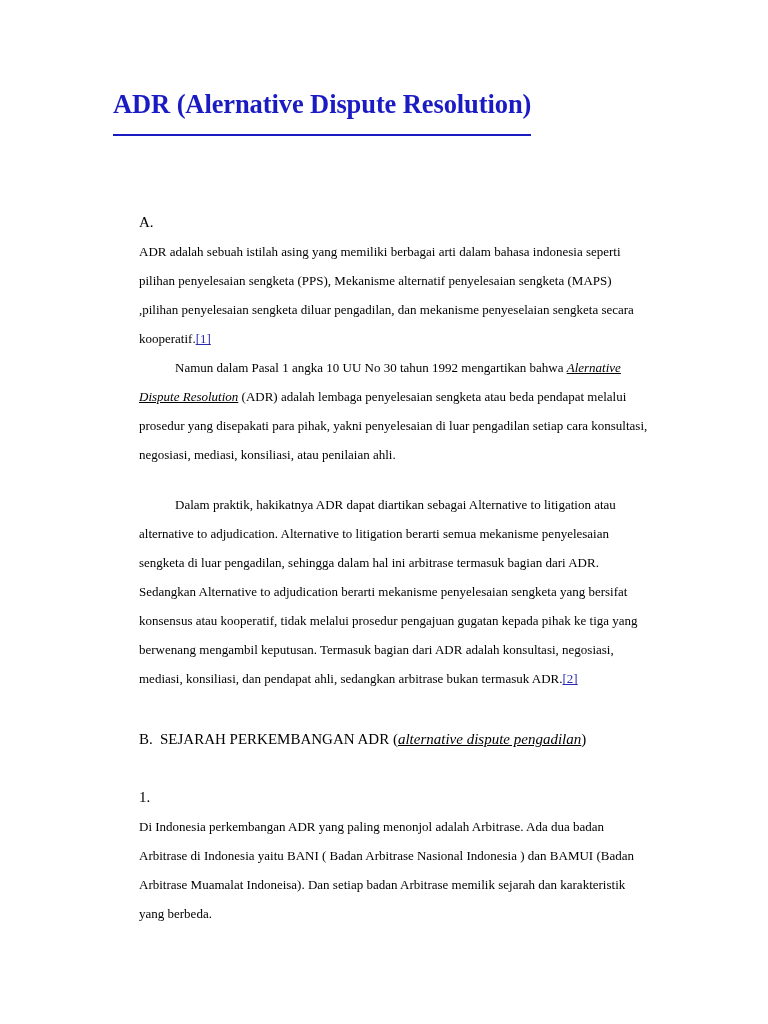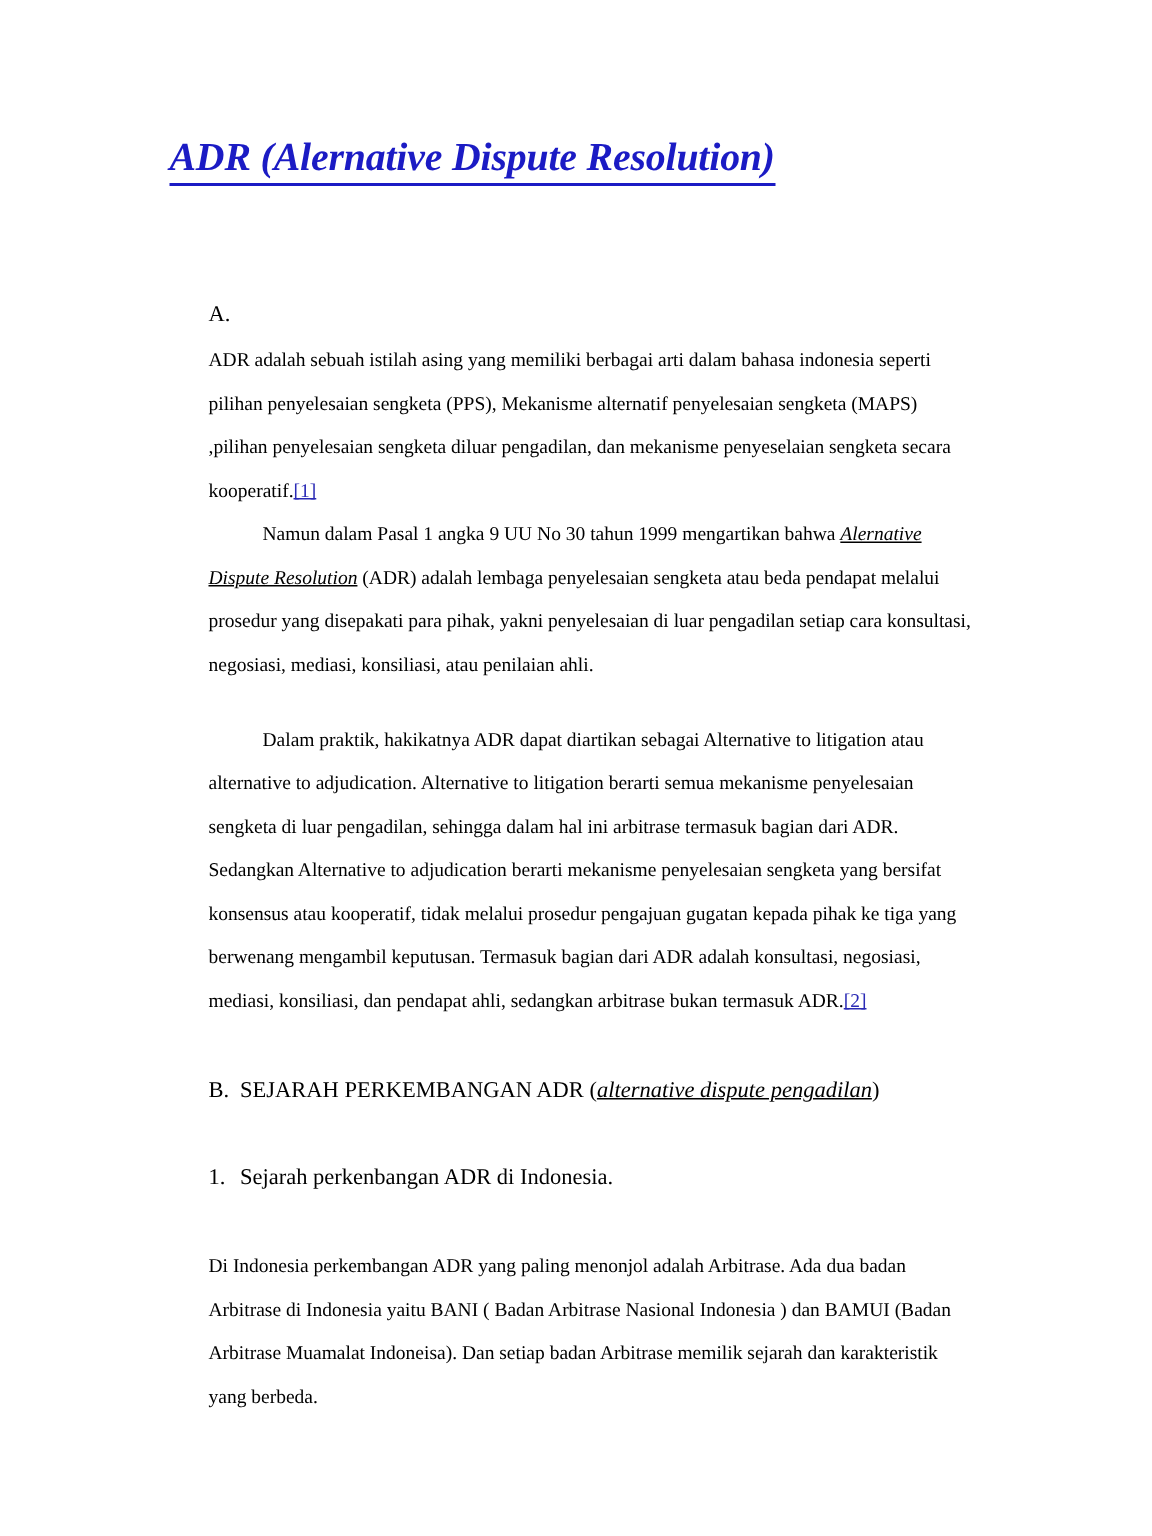--- a/index.html
+++ b/index.html
@@ -38,9 +38,8 @@
     letter-spacing: -0.1px;
     display: inline-block;
     border-bottom: 2.2px solid #1b1bc4;
-    padding-bottom: 2px;
+    padding-bottom: 14px;
     white-space: nowrap;
-    font-style: italic;
   }
   .title-row {
     margin: 0 0 72px 0;

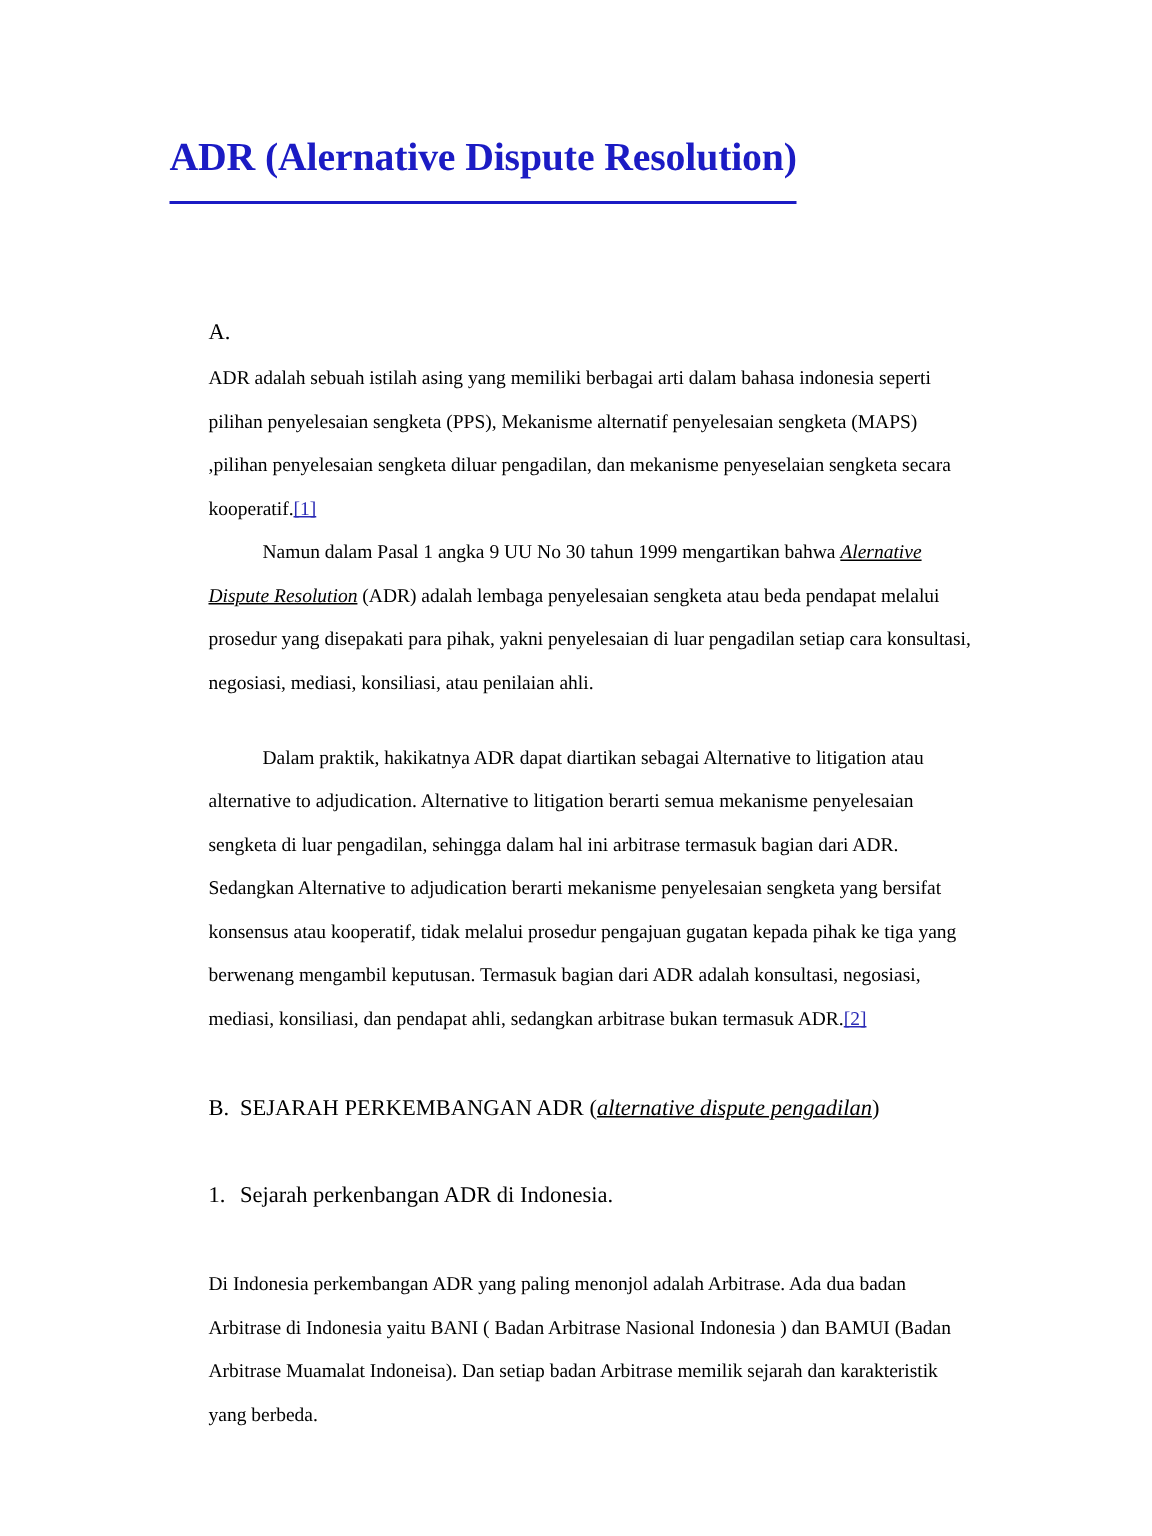--- a/index.html
+++ b/index.html
@@ -103,7 +103,7 @@
 
       <p class="para nowrap-para"><span>ADR adalah sebuah istilah asing yang memiliki berbagai arti dalam bahasa indonesia seperti pilihan penyelesaian sengketa (PPS), Mekanisme alternatif penyelesaian sengketa (MAPS) ,pilihan penyelesaian  sengketa diluar pengadilan, dan mekanisme penyeselaian sengketa secara kooperatif.</span><span class="fnref">[1]</span></p>
 
-      <p class="para indent nowrap-para"><span>Namun dalam Pasal 1 angka 9 UU No 30 tahun 1999 mengartikan bahwa </span><em>Alernative Dispute Resolution</em><span> (ADR) adalah lembaga penyelesaian sengketa atau beda pendapat melalui prosedur yang disepakati para pihak, yakni penyelesaian di luar pengadilan setiap cara konsultasi, negosiasi, mediasi, konsiliasi, atau penilaian ahli.</span></p>
+      <p class="para indent nowrap-para"><span>Namun dalam Pasal 1 angka 10 UU No 30 tahun 1992 mengartikan bahwa </span><em>Alernative Dispute Resolution</em><span> (ADR) adalah lembaga penyelesaian sengketa atau beda pendapat melalui prosedur yang disepakati para pihak, yakni penyelesaian di luar pengadilan setiap cara konsultasi, negosiasi, mediasi, konsiliasi, atau penilaian ahli.</span></p>
 
       <div class="gap-sm"></div>
 

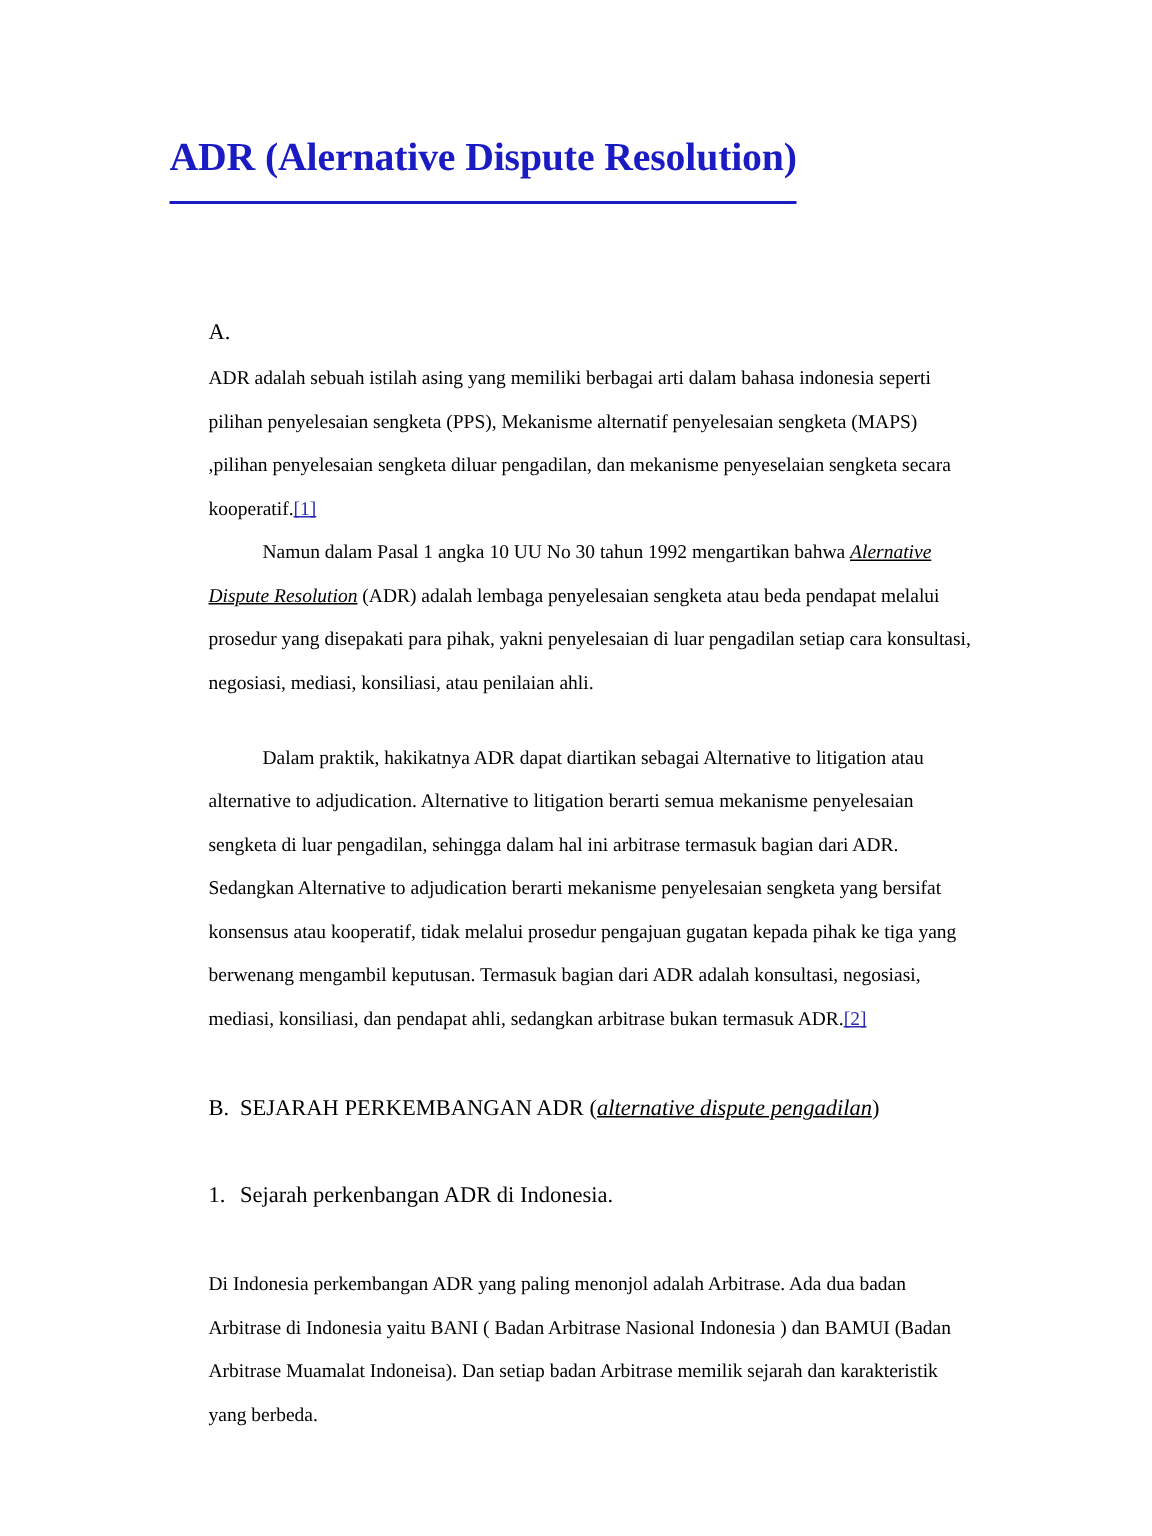--- a/index.html
+++ b/index.html
@@ -119,7 +119,6 @@
 
       <div class="list-line">
         <span class="marker">1.</span>
-        <span>Sejarah perkenbangan ADR di Indonesia.</span>
       </div>
 
       <div class="gap-md"></div>

